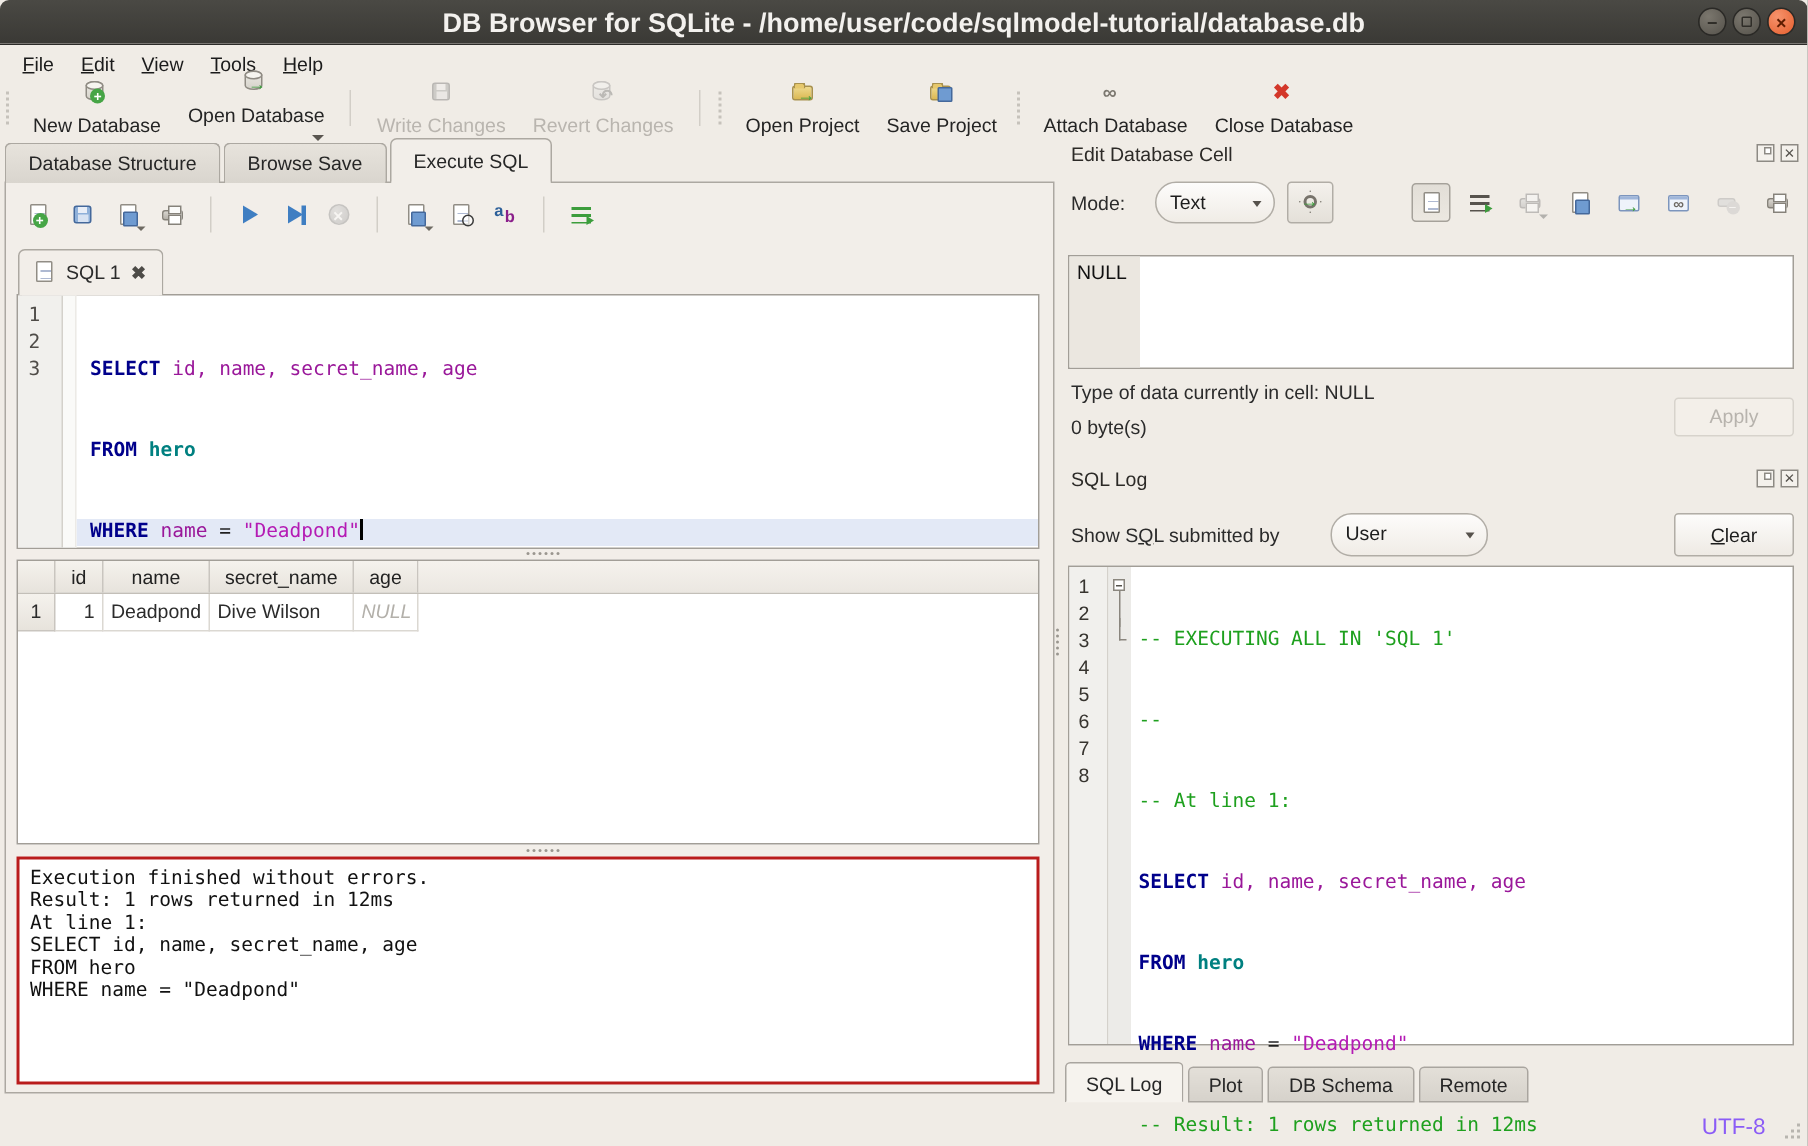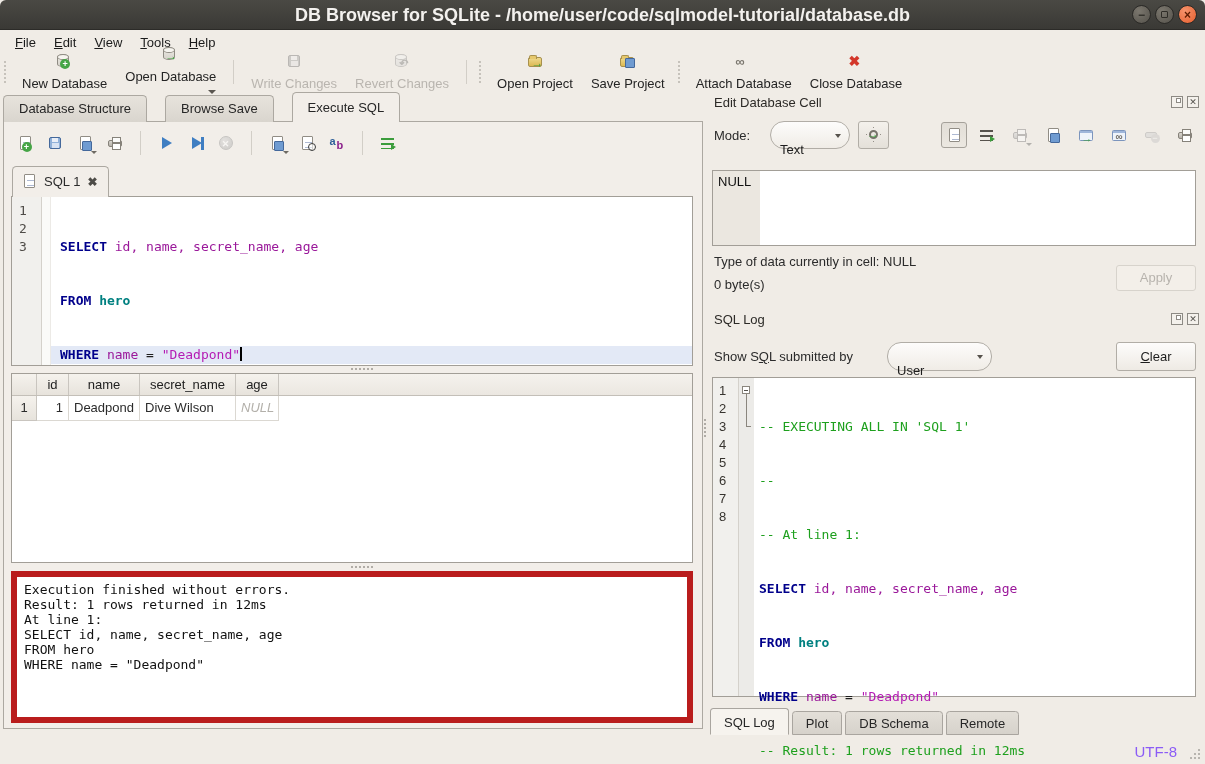--- a/index.html
+++ b/index.html
@@ -99,7 +99,7 @@
   
   .main-tabs { position:absolute; left:3px; top:92px; display:flex; align-items:flex-end; height:30px; z-index:3; }
   .mtab { border:1px solid #aca8a1; border-bottom:none; border-radius:4.5px 4.5px 0 0; padding:5px 15px 6px;
-          background:linear-gradient(#e7e3dc,#d9d5ce); margin-right:18px; height:27px; color:#262626; }
+          background:linear-gradient(#e7e3dc,#d9d5ce); margin-right:2px; height:27px; color:#262626; }
   .mtab.active { background:#f2eee9; height:30px; padding-top:7px; position:relative; }
   .mtab.active::after { content:""; position:absolute; left:0; right:0; bottom:-1px; height:2px; background:#f2eee9; }
   .left-frame { position:absolute; left:3px; top:121px; width:700px; height:608px;

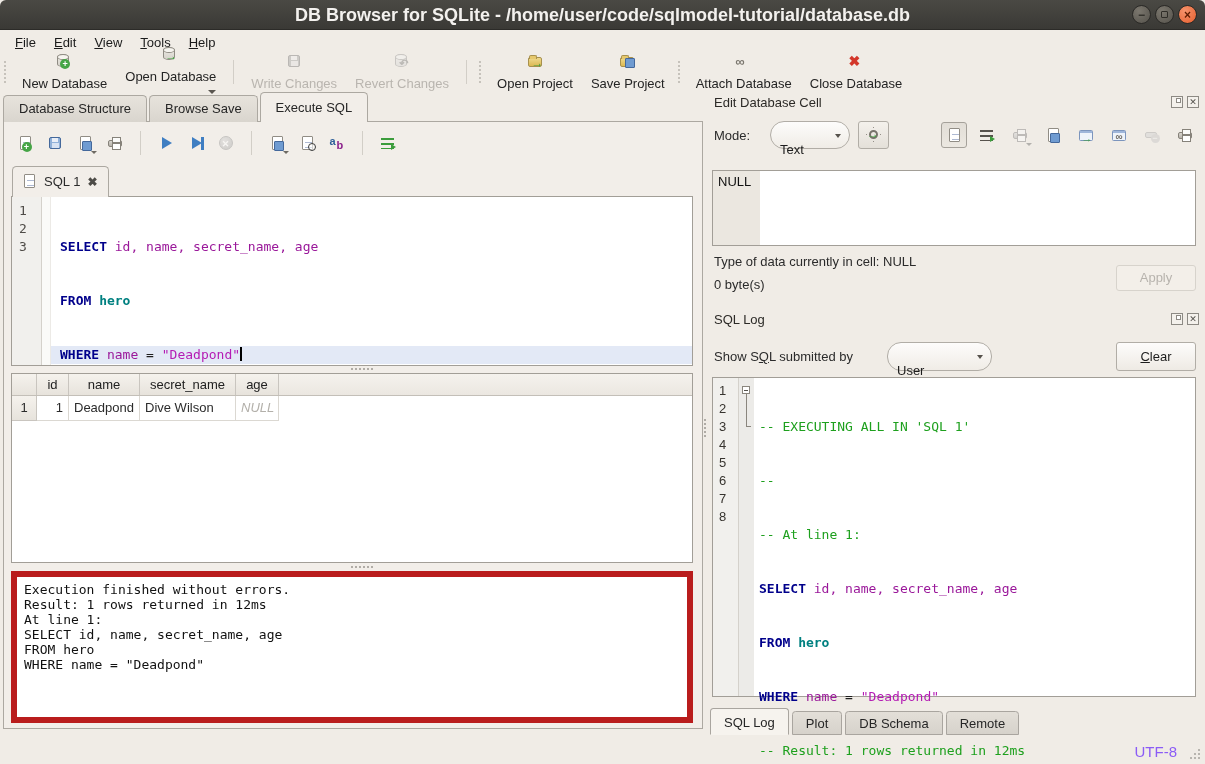--- a/index.html
+++ b/index.html
@@ -175,7 +175,7 @@
   .mode-row { position:absolute; left:4px; top:30px; width:489px; height:30px; }
   .mode-label { position:absolute; left:2px; top:7px; }
   .combo { position:absolute; height:28px; border:1px solid #b1ada6; border-radius:14px;
-          background:linear-gradient(#fdfcfb,#f0ece6); padding:20px 24px 0 9px; color:#1d1d1d; }
+          background:linear-gradient(#fdfcfb,#f0ece6); padding:5px 24px 0 9px; color:#1d1d1d; }
   .combo::after { content:""; position:absolute; right:8px; top:12px; width:0; height:0;
           border-left:3.8px solid transparent; border-right:3.8px solid transparent; border-top:4.5px solid #56524c; }
   .gearbtn { position:absolute; left:146px; top:0; width:31px; height:28px; border:1px solid #b1ada6;

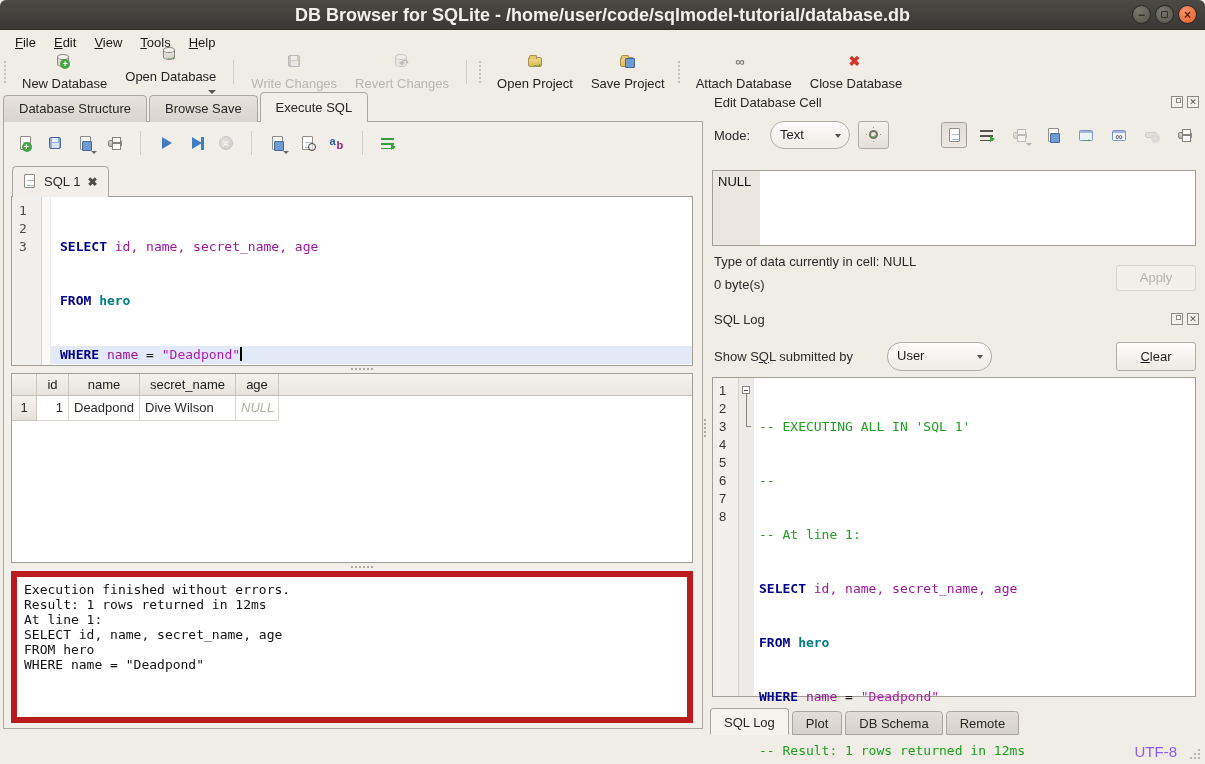--- a/index.html
+++ b/index.html
@@ -161,7 +161,7 @@
 
   
   .msgpanel { position:absolute; left:7px; top:449px; width:682px; height:152px; background:#fff;
-          border:6px solid #b91c1c; padding:5px 7px; }
+          border:2px solid #b91c1c; padding:5px 7px; }
   .msgpanel pre { font-family:"DejaVu Sans Mono", monospace; font-size:13px; line-height:15px; color:#111; white-space:pre; }
 
   

